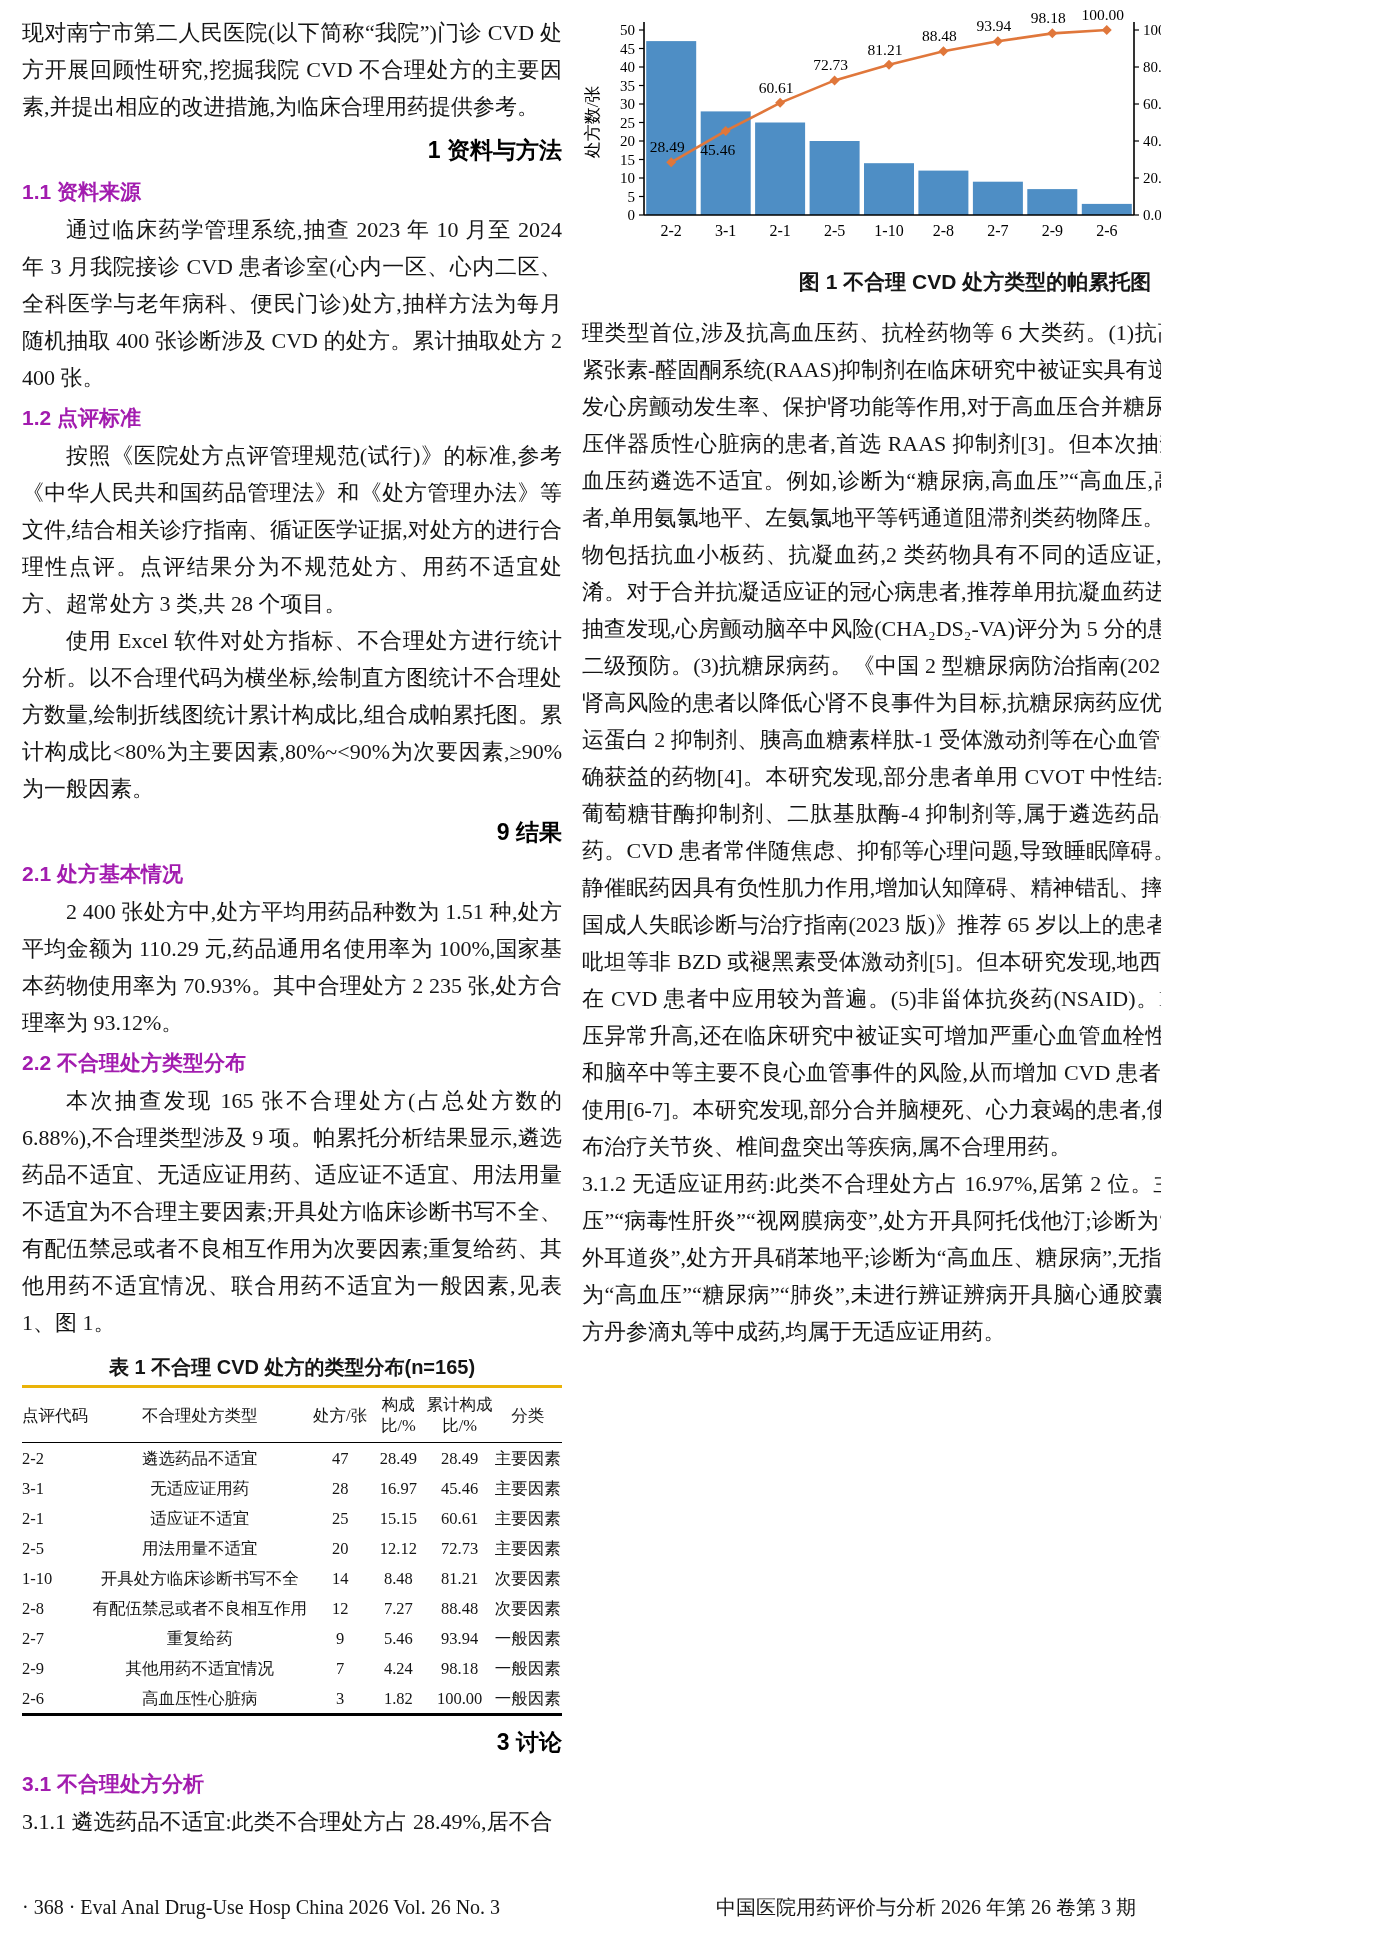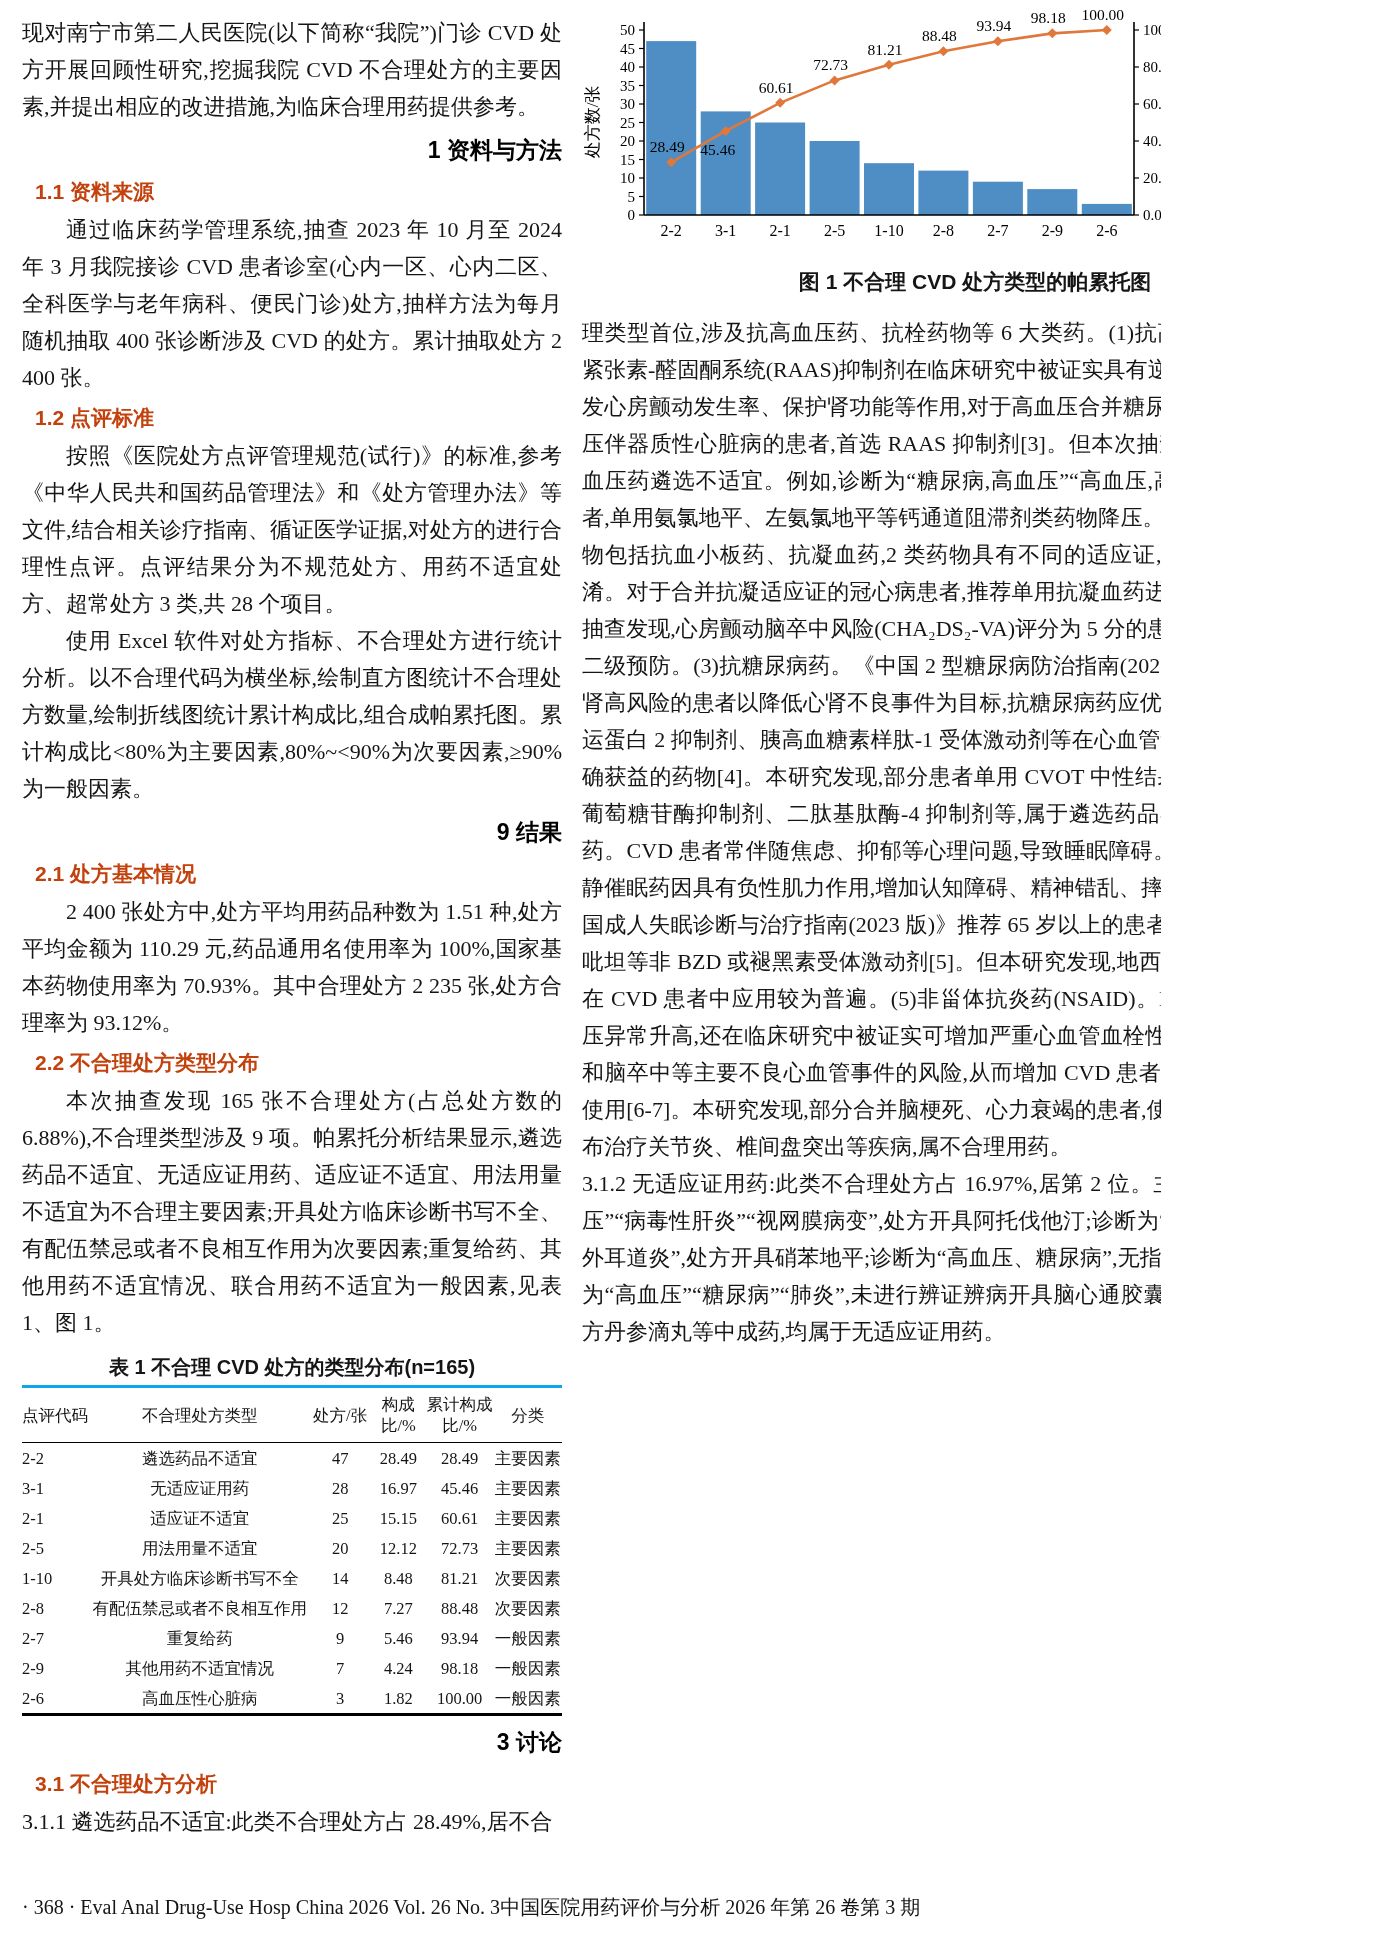--- a/index.html
+++ b/index.html
@@ -10,7 +10,7 @@
   p.body{margin:0;font:22px/37px "Liberation Serif","DejaVu Serif",serif;text-align:justify;}
   p.ind{text-indent:2em;}
   h1{font:bold 23px/40px "Liberation Sans","DejaVu Sans",sans-serif;margin:5px 0 3px;color:#000;text-align:right;}
-  h2{font:bold 21px/37px "Liberation Sans","DejaVu Sans",sans-serif;margin:3px 13px 1px;color:#c2410c;}
+  h2{font:bold 21px/37px "Liberation Sans","DejaVu Sans",sans-serif;margin:3px 0 1px;color:#a21caf;}
   .tbl-caption{font:bold 20px/36px "Liberation Sans","DejaVu Sans",sans-serif;text-align:center;margin-top:8px;}
   table.dist{border-collapse:collapse;width:540px;border-top:3px solid #0ea5e9;border-bottom:3px solid #000;
     font:16.5px/21px "Liberation Serif","DejaVu Serif",serif;margin-bottom:6px;}

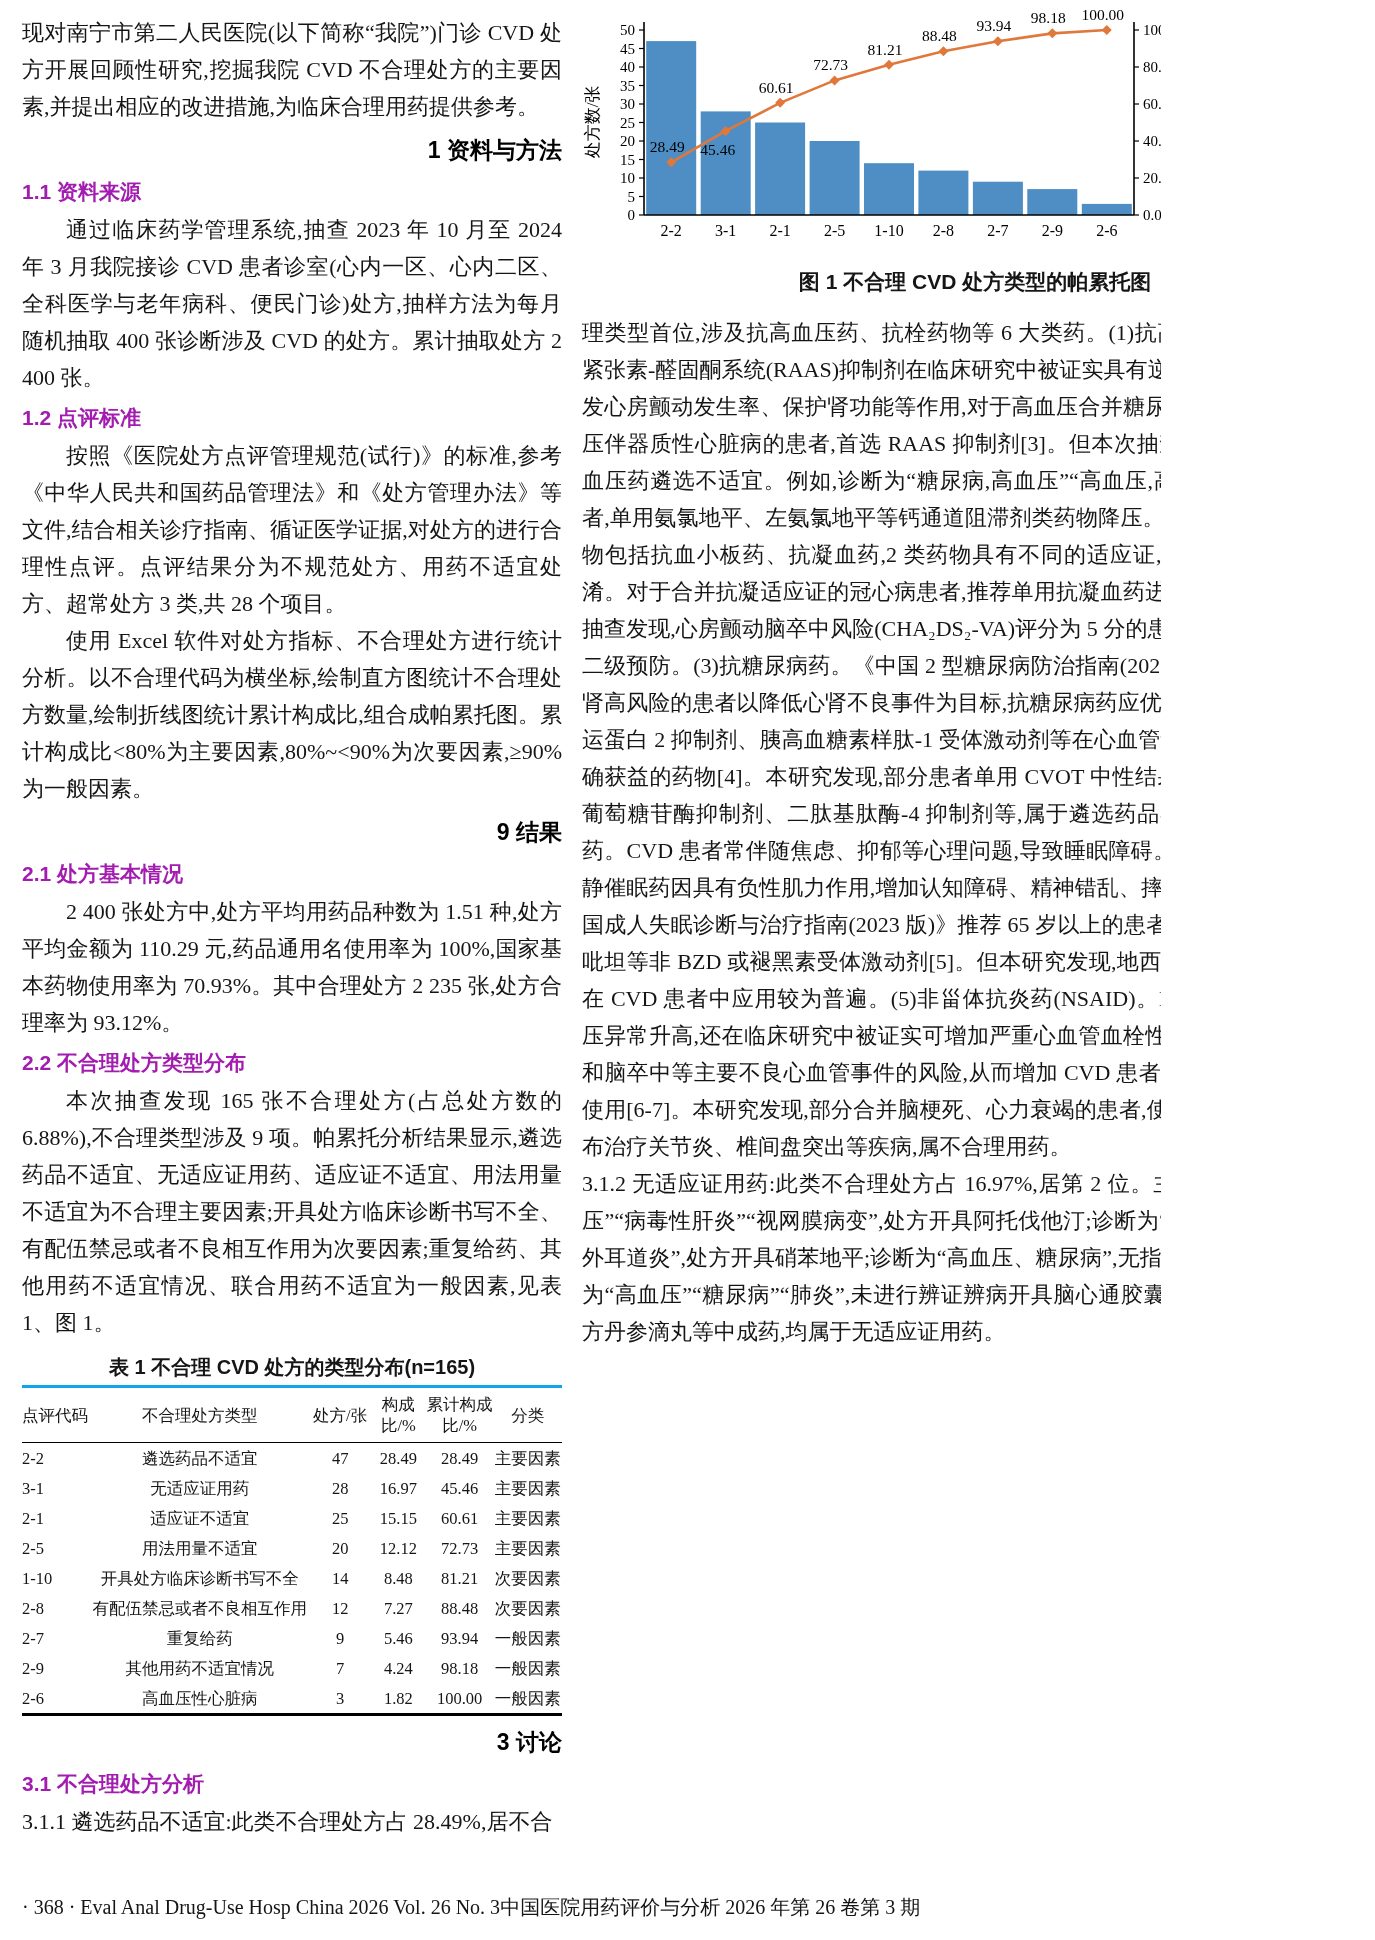--- a/index.html
+++ b/index.html
@@ -12,7 +12,7 @@
   h1{font:bold 23px/40px "Liberation Sans","DejaVu Sans",sans-serif;margin:5px 0 3px;color:#000;text-align:right;}
   h2{font:bold 21px/37px "Liberation Sans","DejaVu Sans",sans-serif;margin:3px 0 1px;color:#a21caf;}
   .tbl-caption{font:bold 20px/36px "Liberation Sans","DejaVu Sans",sans-serif;text-align:center;margin-top:8px;}
-  table.dist{border-collapse:collapse;width:540px;border-top:3px solid #0ea5e9;border-bottom:3px solid #000;
+  table.dist{border-collapse:collapse;width:540px;border-top:3px solid #eab308;border-bottom:3px solid #000;
     font:16.5px/21px "Liberation Serif","DejaVu Serif",serif;margin-bottom:6px;}
   table.dist th{font-weight:normal;border-bottom:1.5px solid #000;padding:6px 0;vertical-align:middle;text-align:center;}
   table.dist td{padding:4.5px 0;text-align:center;}

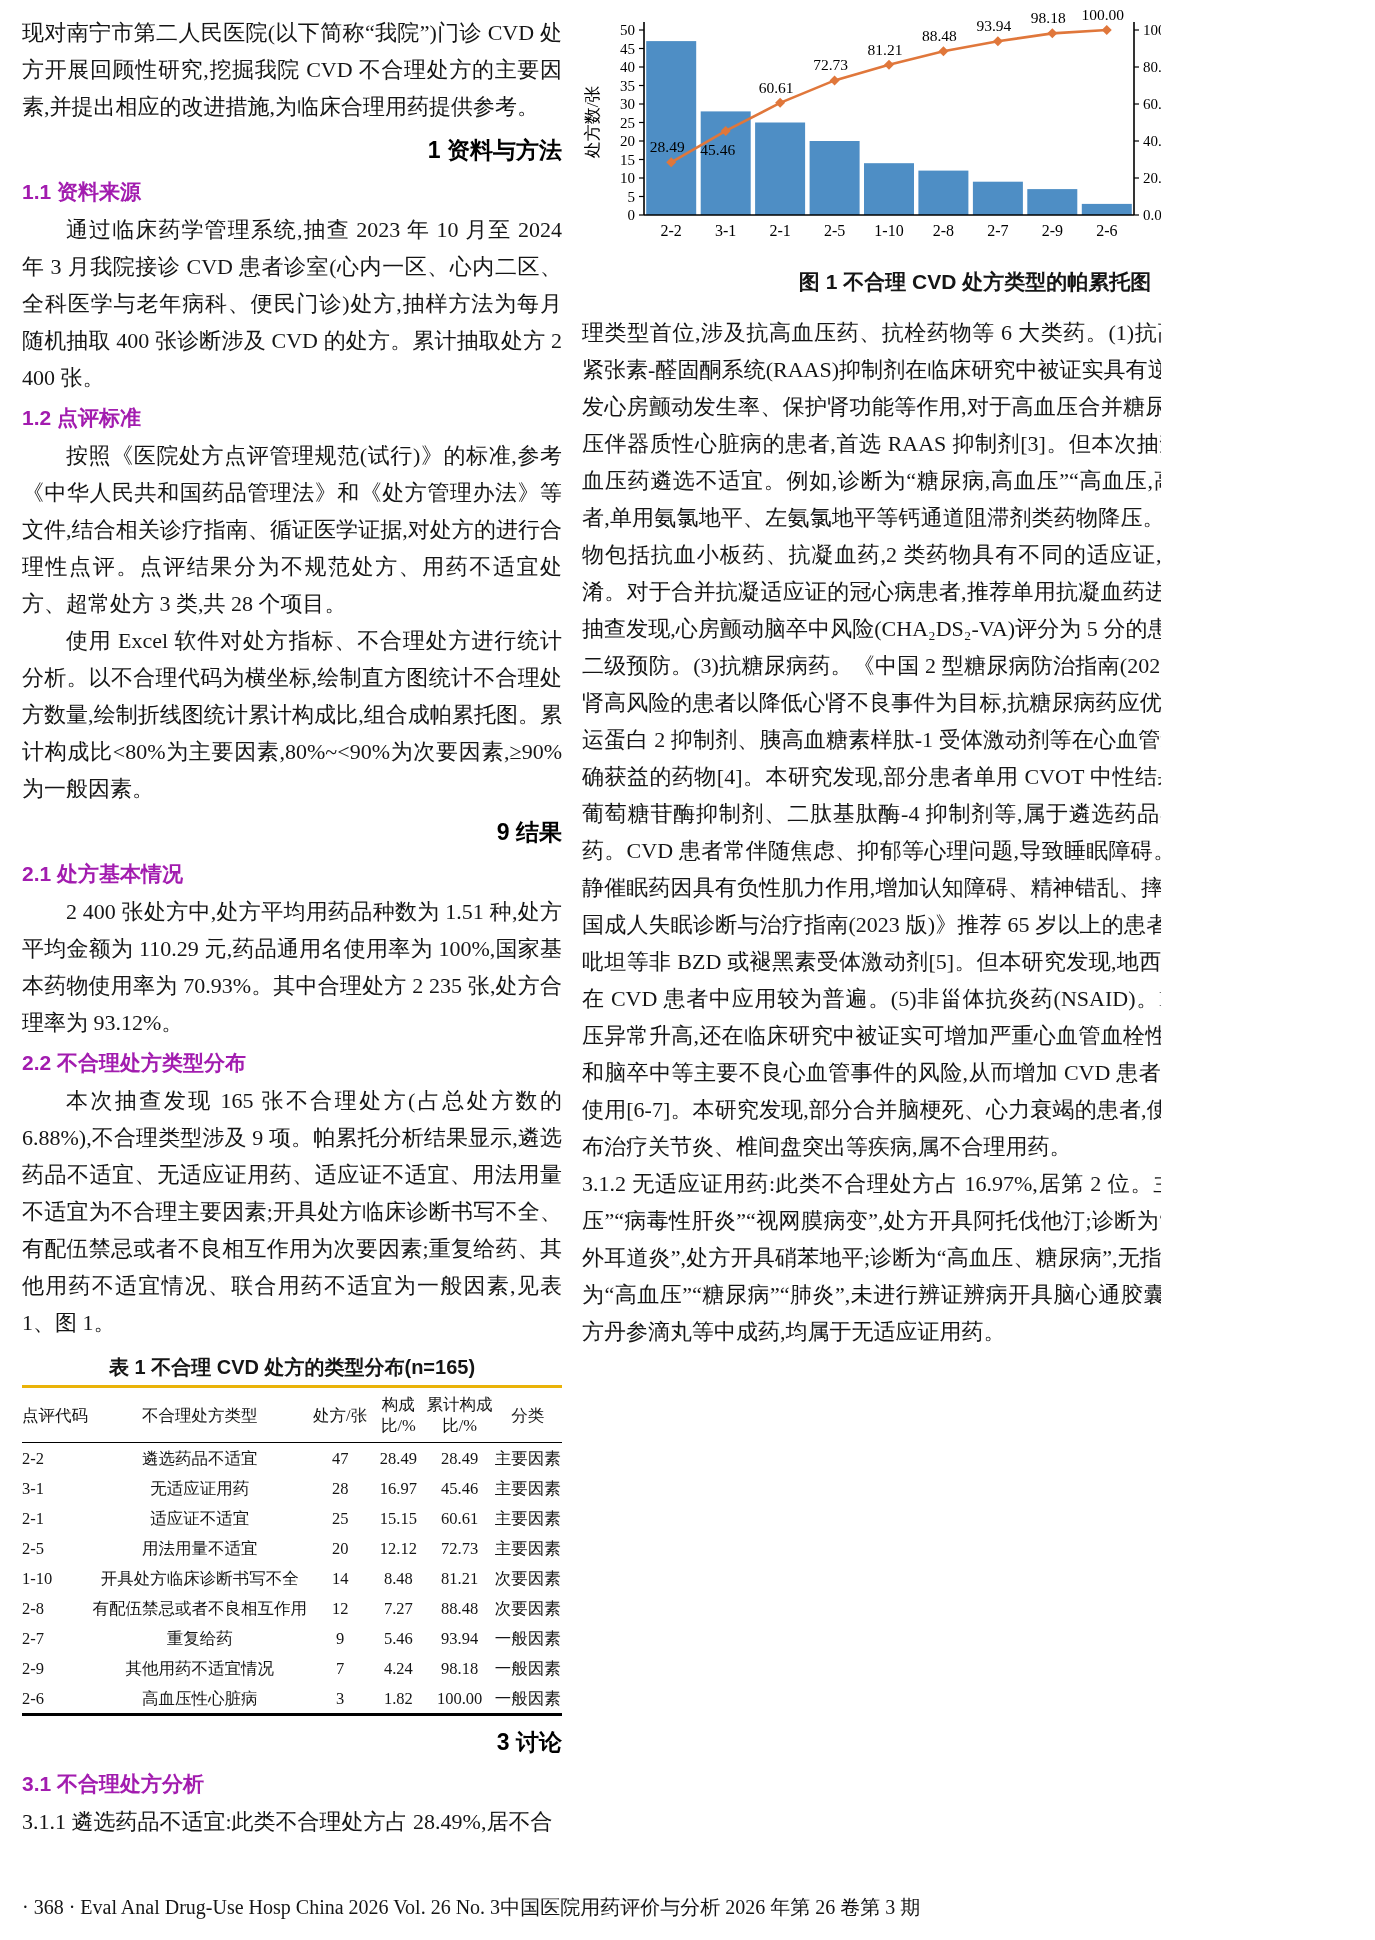--- a/index.html
+++ b/index.html
@@ -25,7 +25,7 @@
   .figure{width:786px;}
   .fig-caption{font:bold 21px/32px "Liberation Sans","DejaVu Sans",sans-serif;text-align:center;margin:4px 0 16px;}
   svg.chart{display:block;font-family:"Liberation Serif","DejaVu Serif",serif;}
-  .footer{position:absolute;left:22px;right:25px;top:1894px;display:flex;
+  .footer{position:absolute;left:22px;right:25px;top:1894px;display:flex;justify-content:space-between;
     font:20px/26px "Liberation Serif","DejaVu Serif",serif;}
 </style>
 </head>

